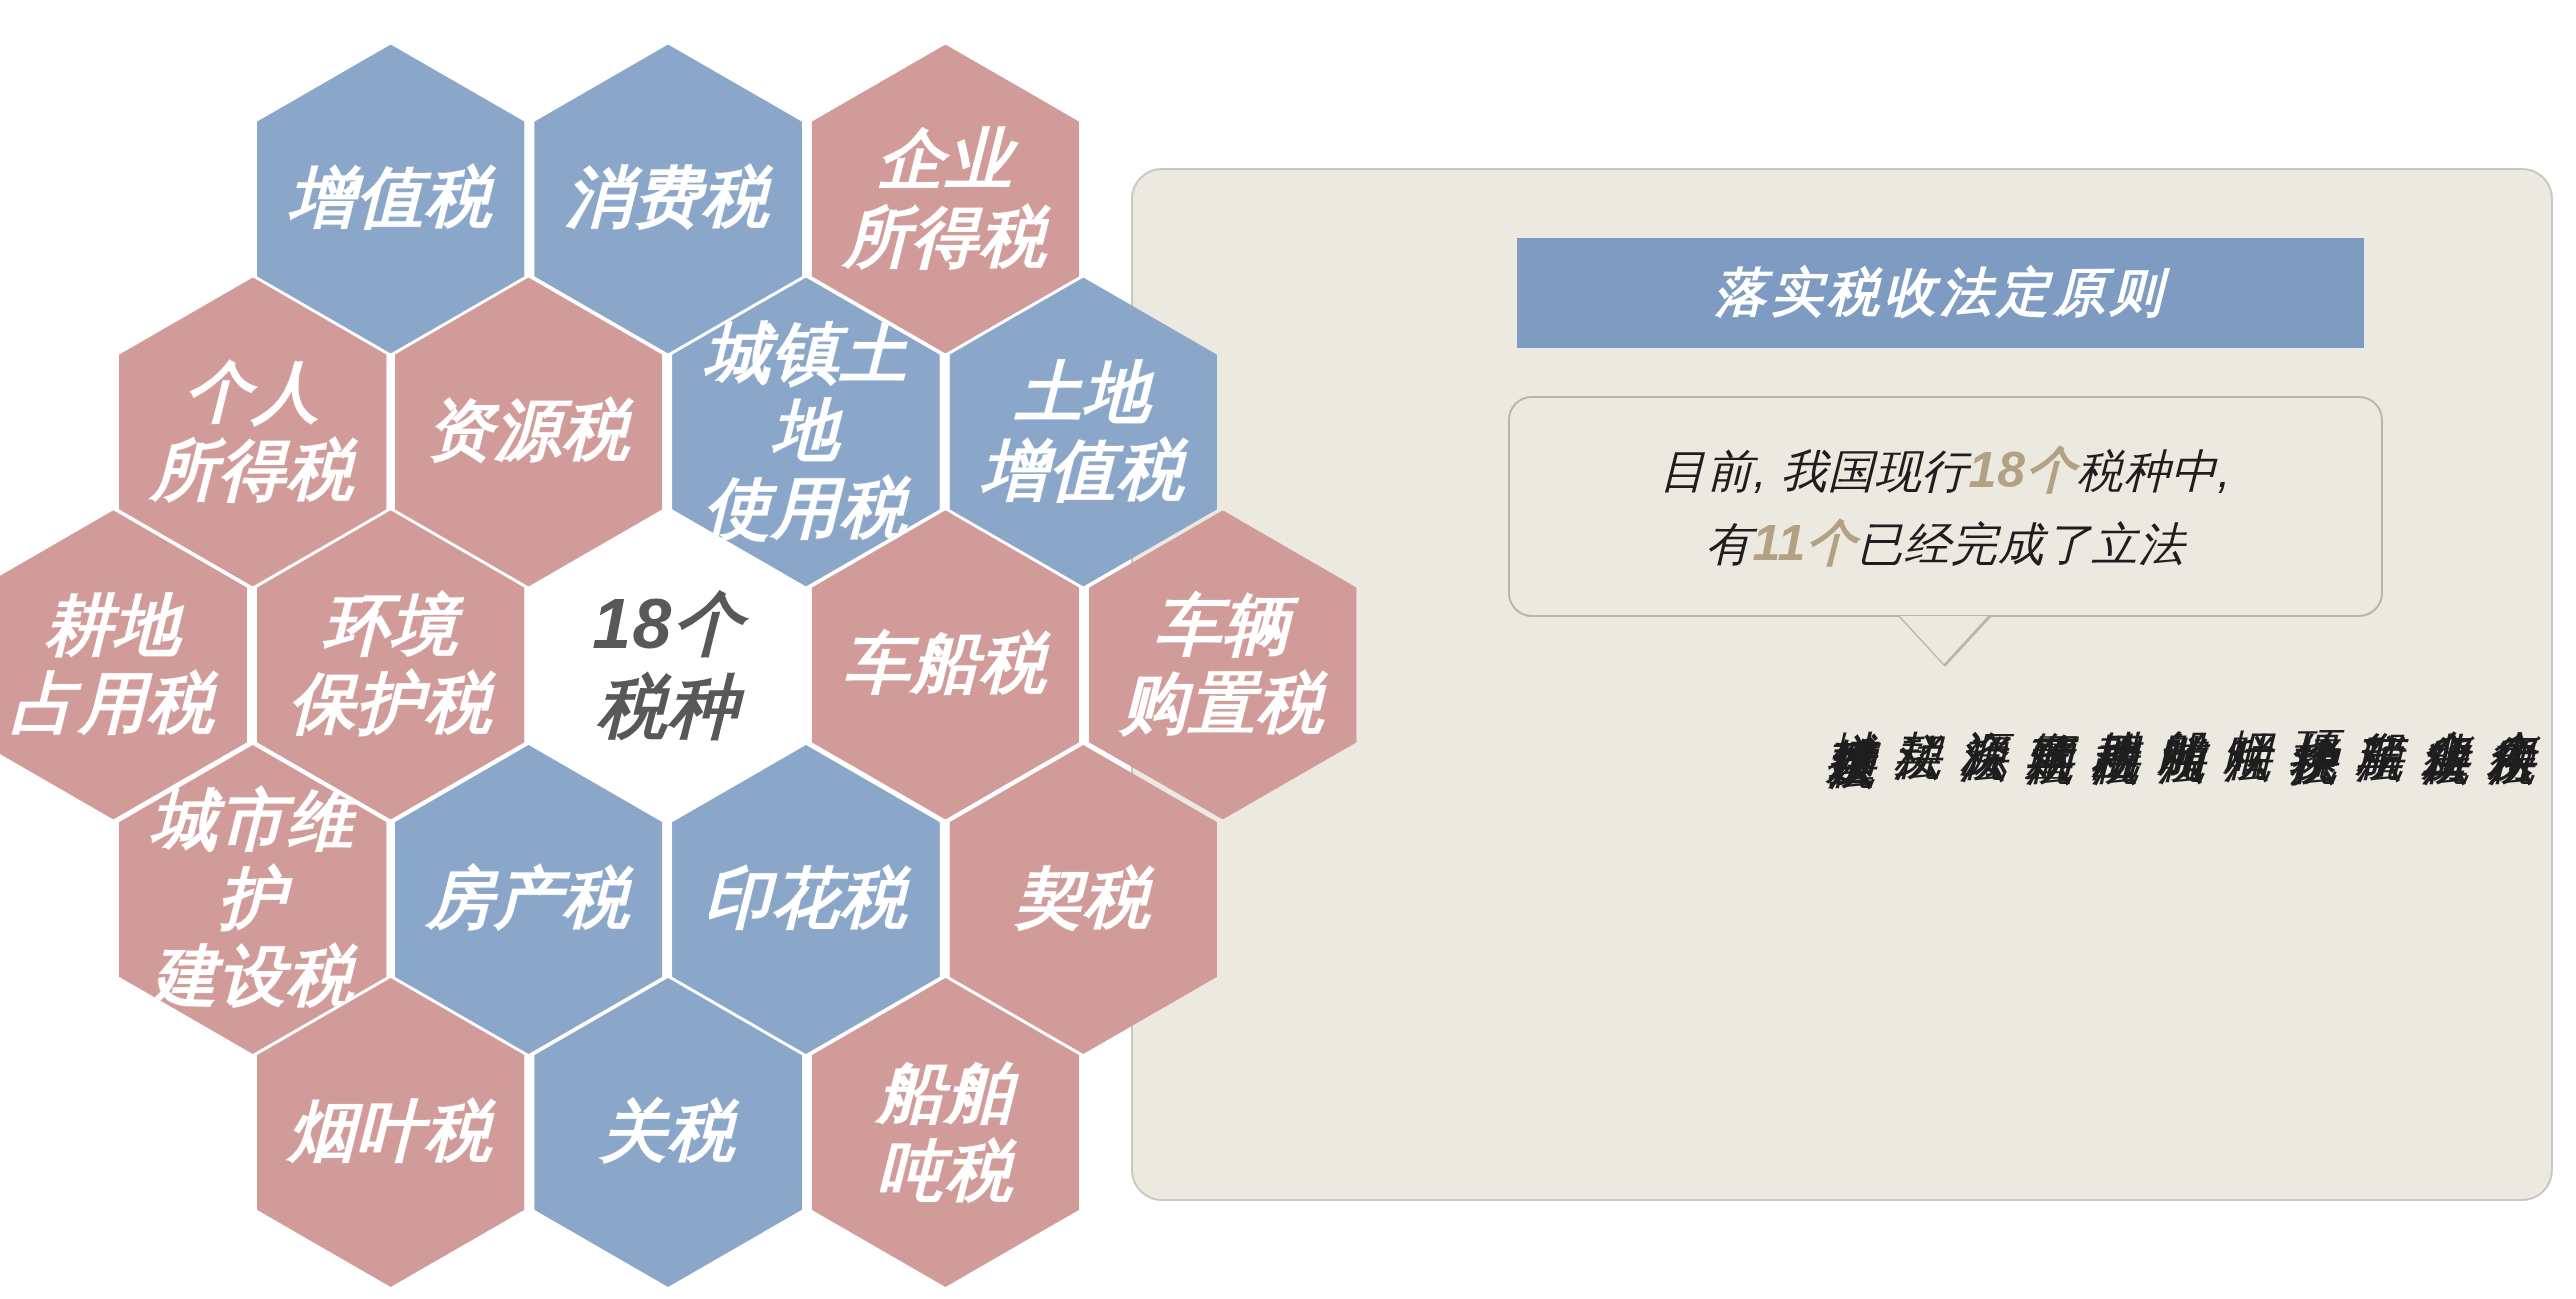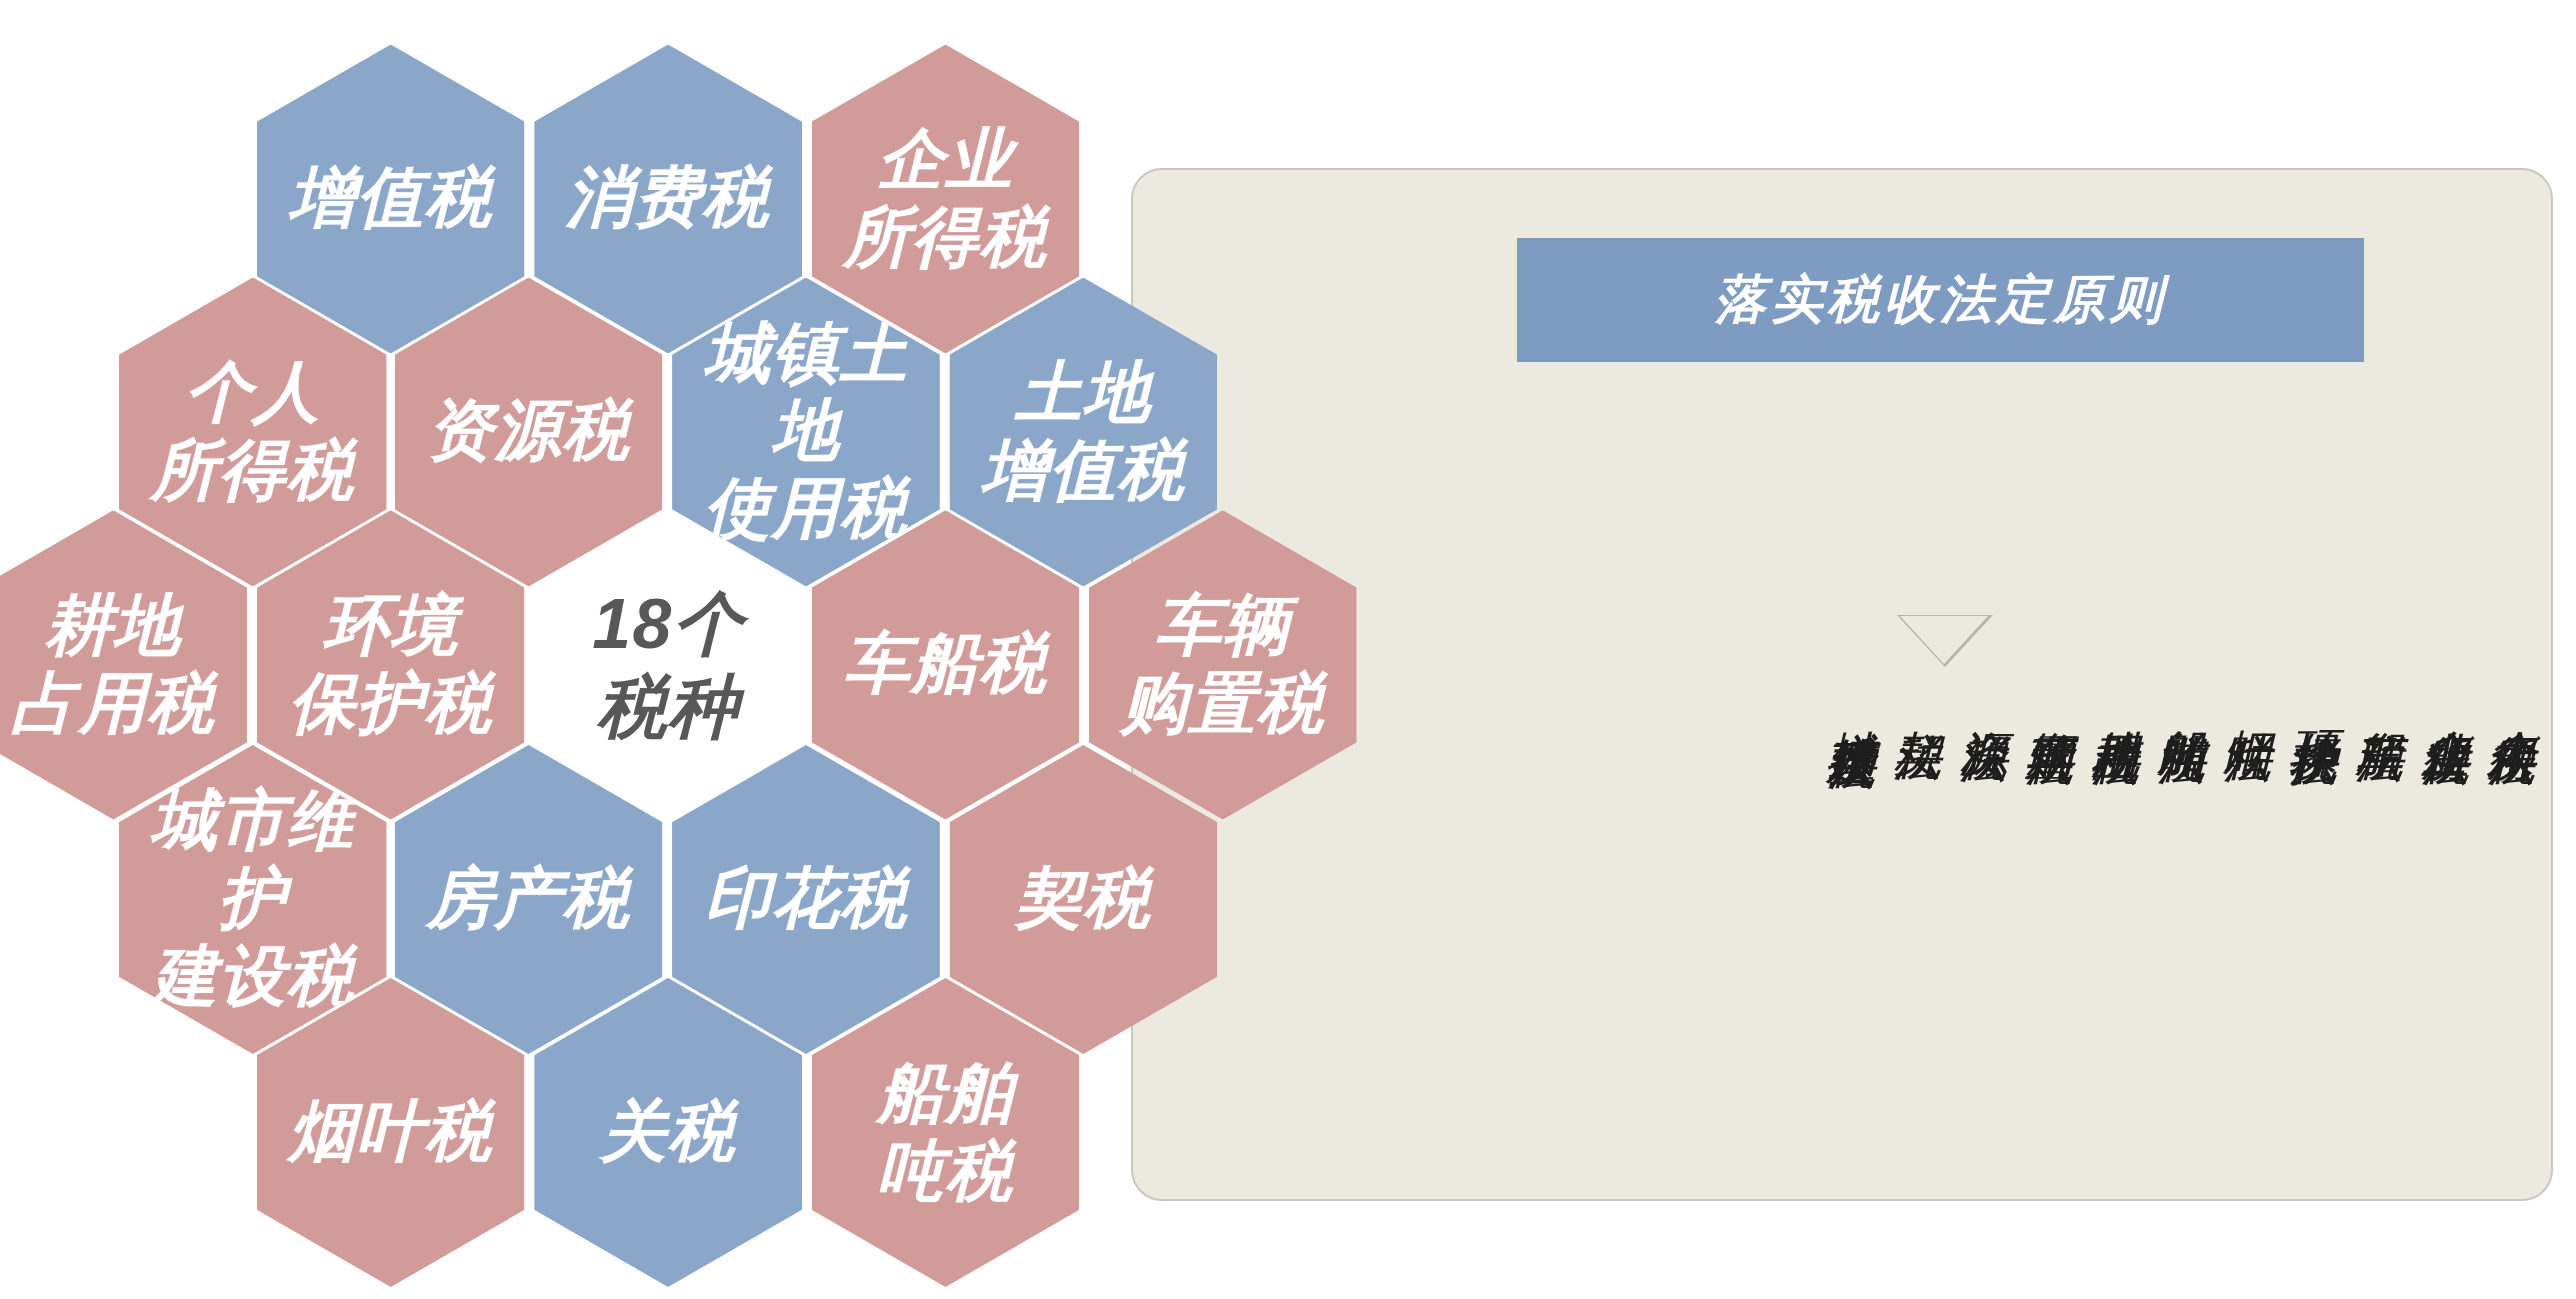--- a/index.html
+++ b/index.html
@@ -49,7 +49,7 @@
   #panel-title{
     position:absolute;
     left:1517px; top:238px;
-    width:847px; height:124px;
+    width:847px; height:110px;
     background:#7e9cc2;
     display:flex; align-items:center; justify-content:center;
     z-index:4;

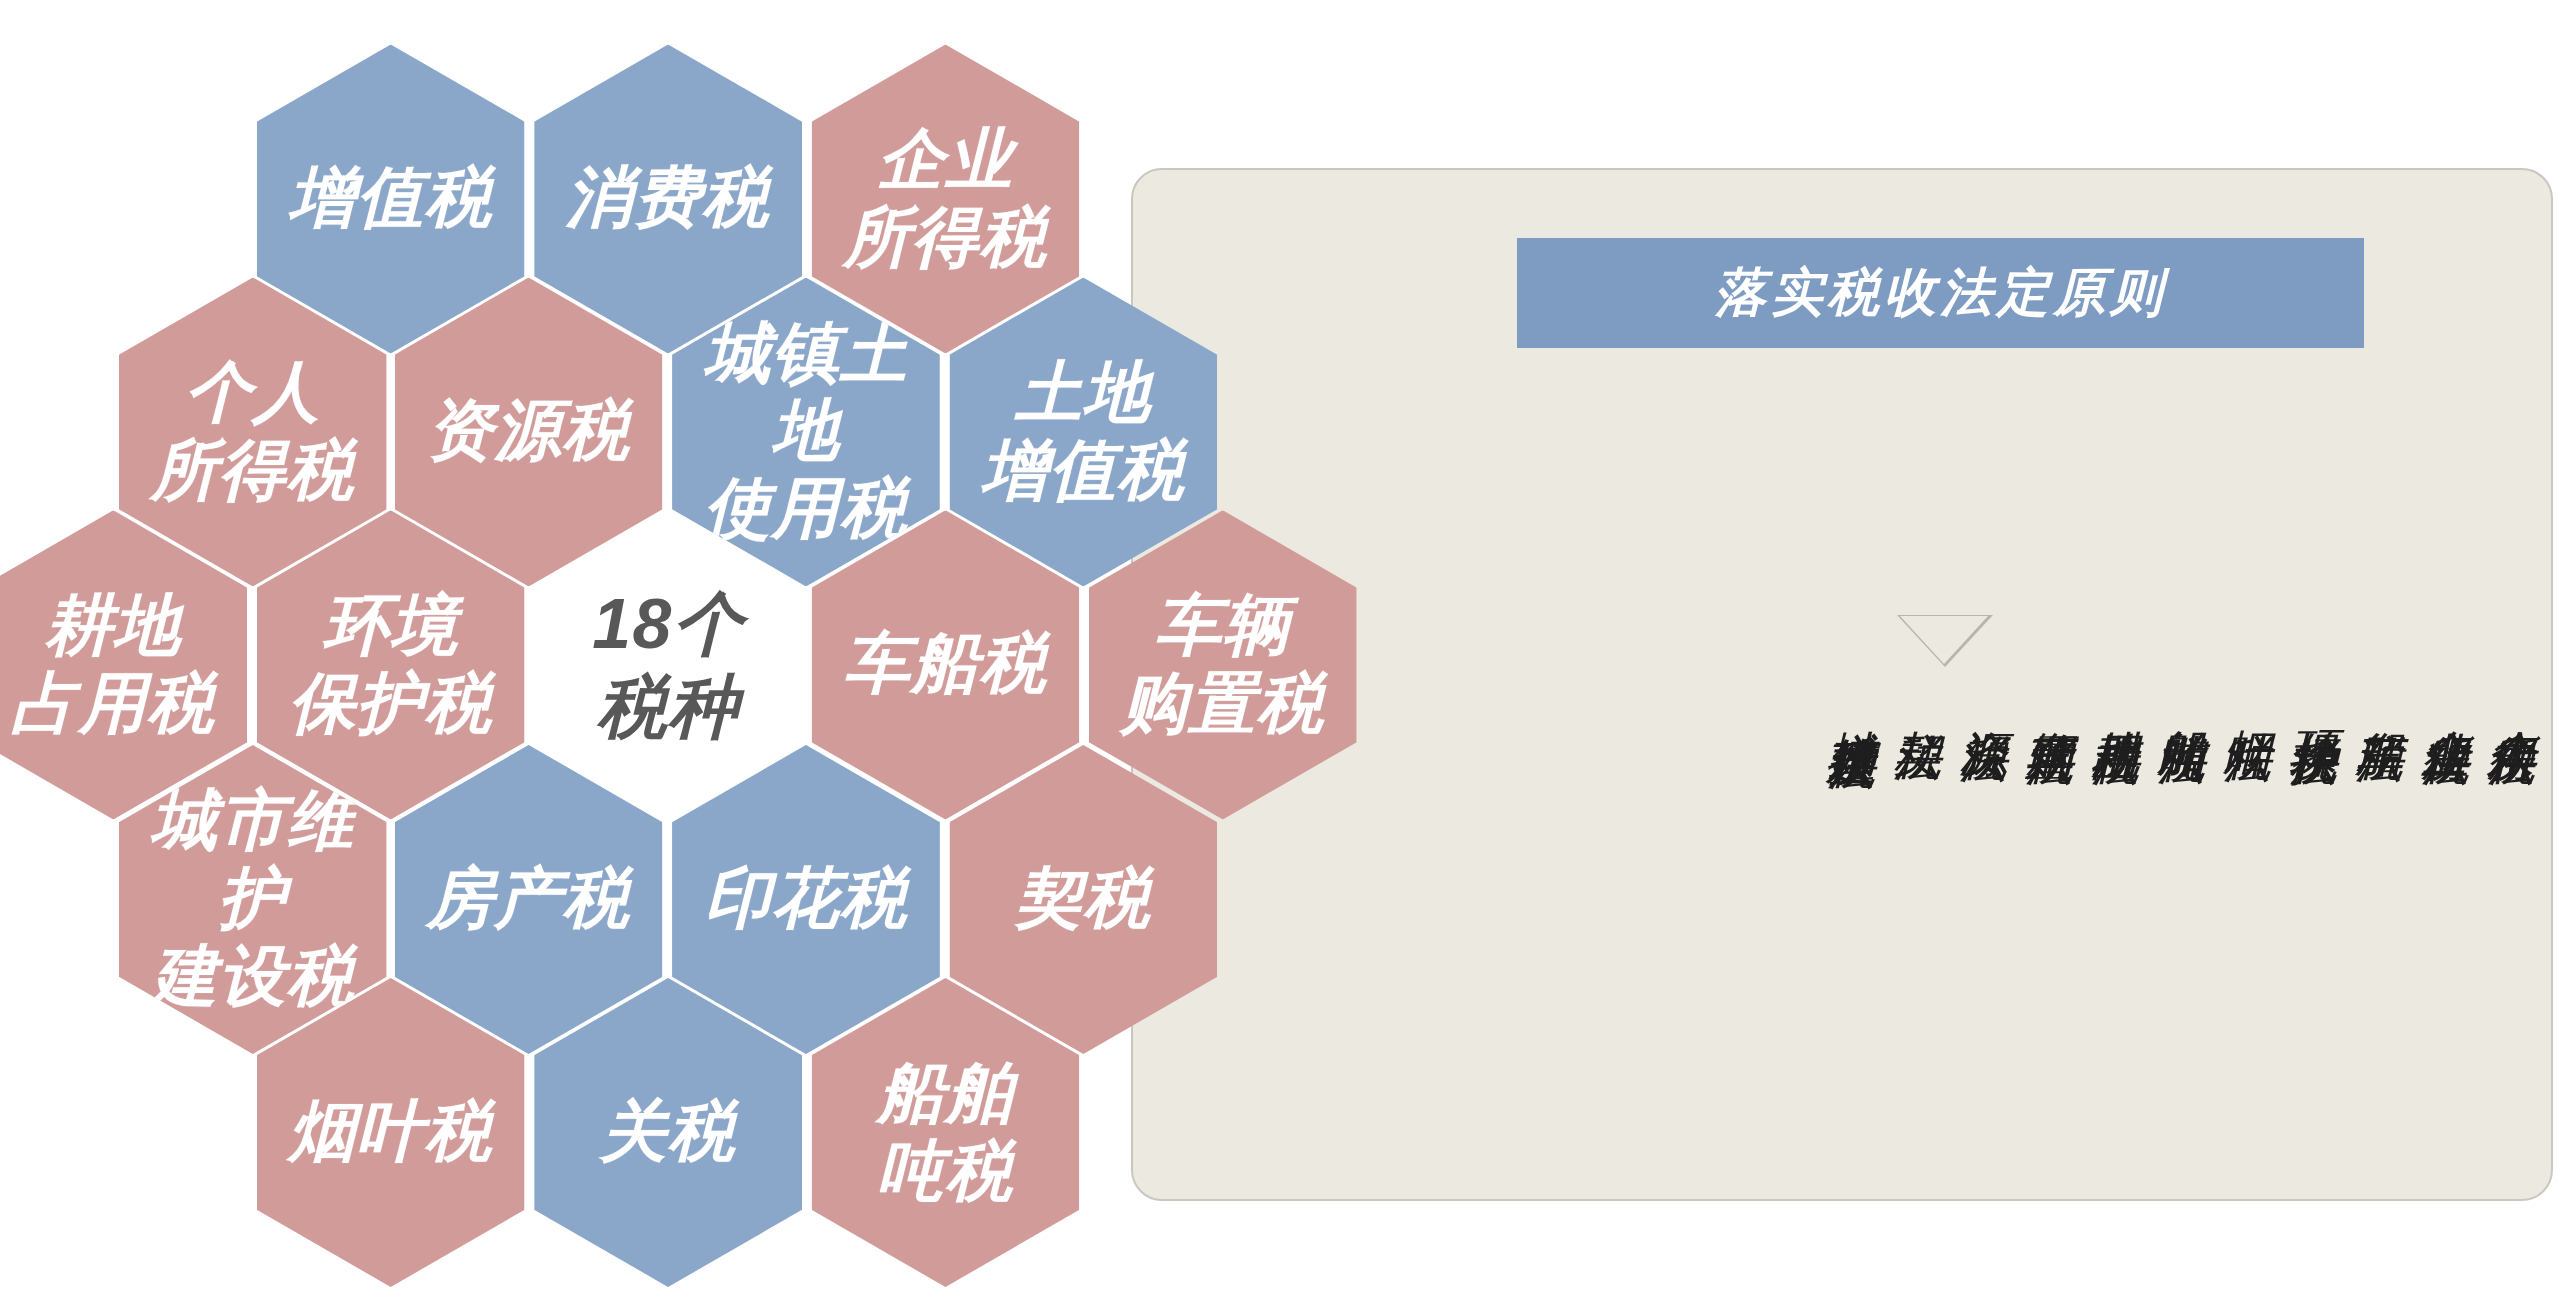--- a/index.html
+++ b/index.html
@@ -210,6 +210,14 @@
     <span class="t">落实税收法定原则</span>
   </div>
 
+  <div id="callout">
+    <div class="line">
+      <span>目前, 我国现行</span><span class="hl">18个</span><span>税种中,</span>
+    </div>
+    <div class="line">
+      <span>有</span><span class="hl">11个</span><span>已经完成了立法</span>
+    </div>
+  </div>
   <div id="callout-tip-border"></div>
   <div id="callout-tip"></div>
 

